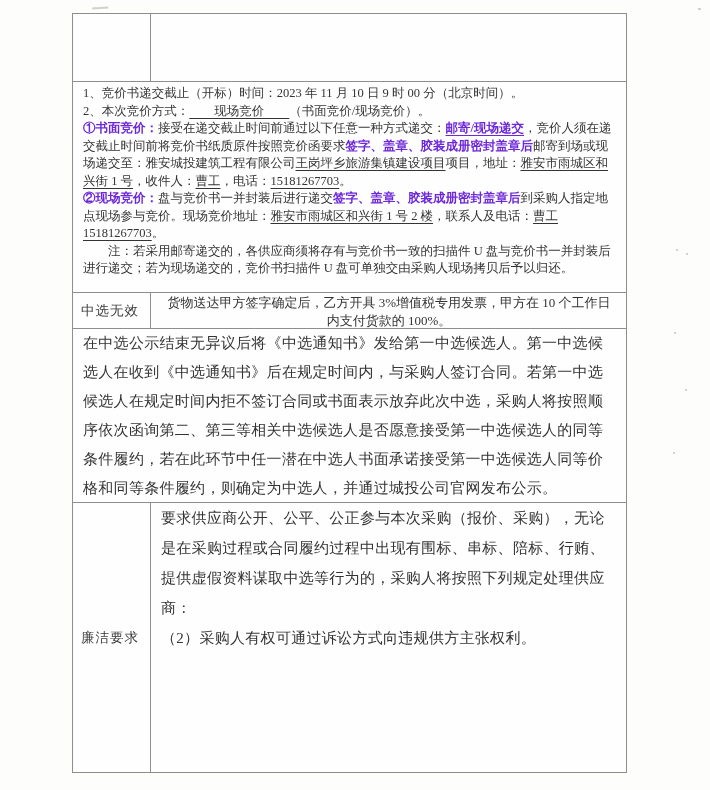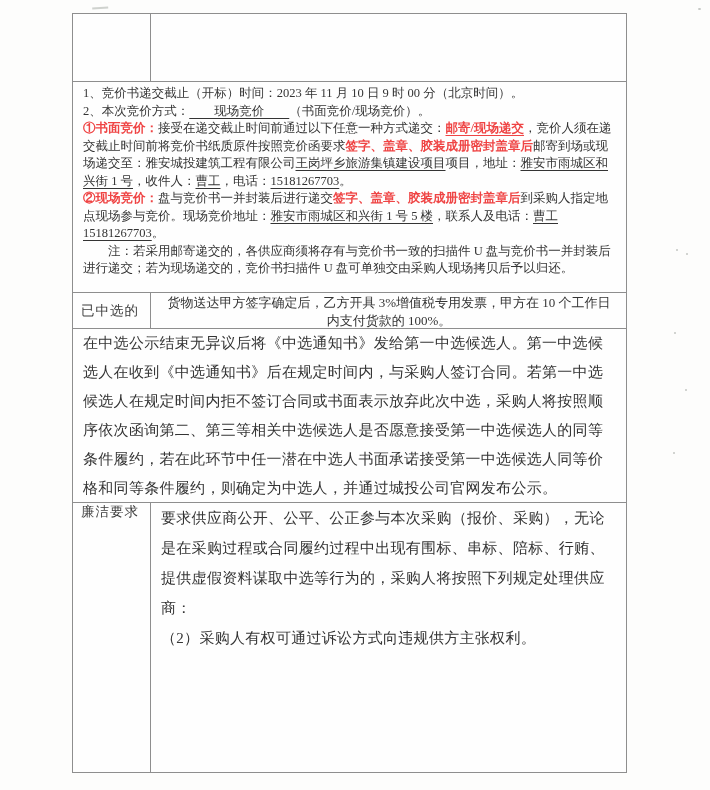--- a/index.html
+++ b/index.html
@@ -49,7 +49,7 @@
   .r4 .cell.body{font-size:15px;letter-spacing:0.3px;}
   .r4 .cell.body p{margin:0;line-height:30px;}
   p.indent2{text-indent:2em;}
-  .run-b{font-weight:700;color:#ef4444;text-align:right;}
+  .run-b{font-weight:700;color:#6d28d9;text-align:right;}
   .run-u{text-decoration:underline;text-underline-offset:3px;}
   
   .scan-mark{position:absolute;background:transparent;pointer-events:none;}

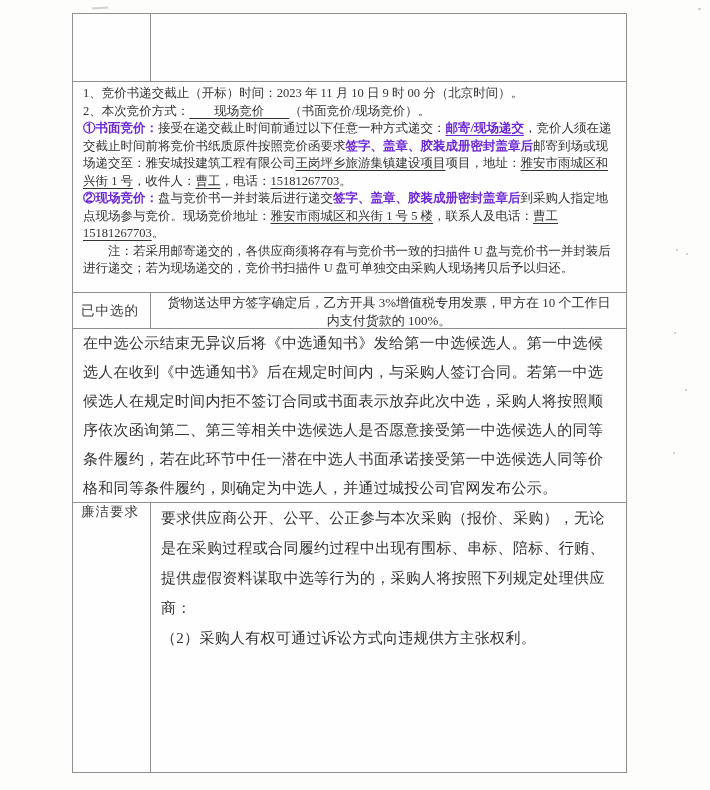--- a/index.html
+++ b/index.html
@@ -80,7 +80,7 @@
           <p><span>1、竞价书递交截止（开标）时间：2023 年 11 月 10 日 9 时 00 分（北京时间）。</span></p>
           <p><span>2、本次竞价方式：</span><span class="run-u">　　现场竞价　　</span><span>（书面竞价/现场竞价）。</span></p>
           <p><span class="run-b ">①书面竞价：</span><span>接受在递交截止时间前通过以下任意一种方式递交：</span><span class="run-b run-u">邮寄/现场递交</span><span>，竞价人须在递交截止时间前将竞价书纸质原件按照竞价函要求</span><span class="run-b ">签字、盖章、胶装成册密封盖章后</span><span>邮寄到场或现场递交至：雅安城投建筑工程有限公司</span><span class="run-u">王岗坪乡旅游集镇建设项目</span><span>项目，地址：</span><span class="run-u">雅安市雨城区和兴街 1 号</span><span>，收件人：</span><span class="run-u">曹工</span><span>，电话：</span><span class="run-u">15181267703</span><span>。</span></p>
-          <p><span class="run-b ">②现场竞价：</span><span>盘与竞价书一并封装后进行递交</span><span class="run-b ">签字、盖章、胶装成册密封盖章后</span><span>到采购人指定地点现场参与竞价。现场竞价地址：</span><span class="run-u">雅安市雨城区和兴街 1 号 5 楼</span><span>，联系人及电话：</span><span class="run-u">曹工 15181267703</span><span>。</span></p>
+          <p><span class="run-b ">②现场竞价：</span><span>盘与竞价书一并封装后进行递交</span><span class="run-b ">签字、盖章、胶装成册密封盖章后</span><span>到采购人指定地点现场参与竞价。现场竞价地址：</span><span class="run-u">雅安市雨城区和兴街 1 号 2 楼</span><span>，联系人及电话：</span><span class="run-u">曹工 15181267703</span><span>。</span></p>
           <p class="indent2"><span>注：若采用邮寄递交的，各供应商须将存有与竞价书一致的扫描件 U 盘与竞价书一并封装后进行递交；若为现场递交的，竞价书扫描件 U 盘可单独交由采购人现场拷贝后予以归还。</span></p>
         </div>
       </div>

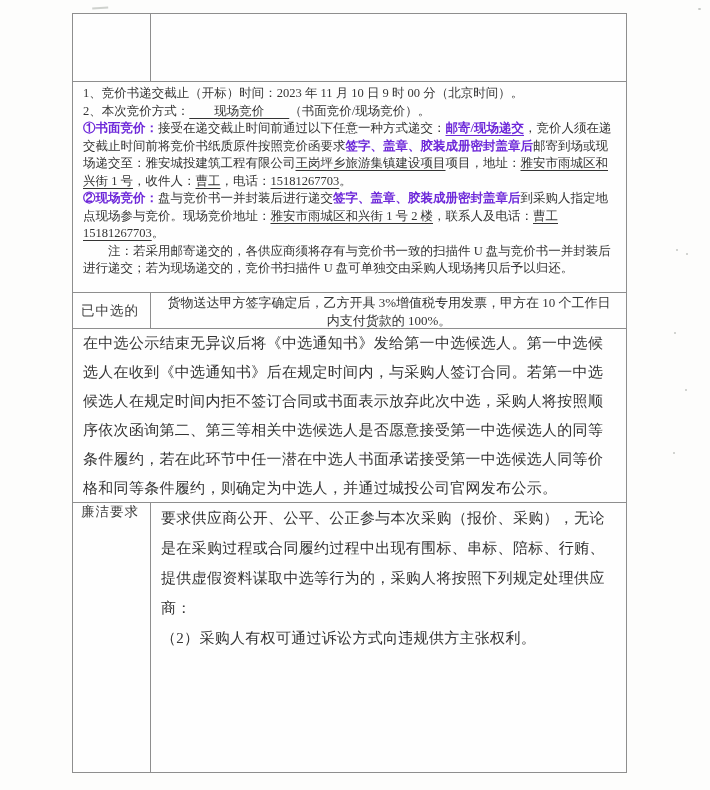--- a/index.html
+++ b/index.html
@@ -87,7 +87,7 @@
       <div class="row r2">
         <div class="cell head top">
           <div class="head-lines">
-            <div class="head-line">已中选的</div>
+            <div class="head-line">中选无效</div>
           </div>
         </div>
         <div class="cell body">

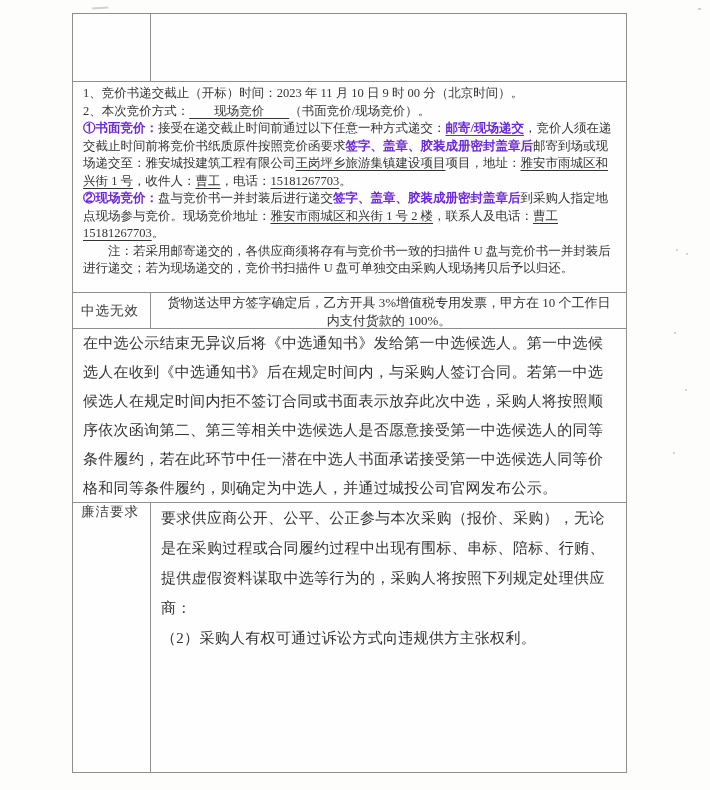--- a/index.html
+++ b/index.html
@@ -29,7 +29,7 @@
   }
   .cell.body{flex:1;padding:0 9px 0 10px;}
   .head.top .head-lines{padding:9px 0 0 8px;}
-  .head.center{display:flex;align-items:flex-start;}
+  .head.center{display:flex;align-items:center;}
   .head.center .head-lines{padding:0 0 0 8px;}
   .head-line{white-space:nowrap;}
   

